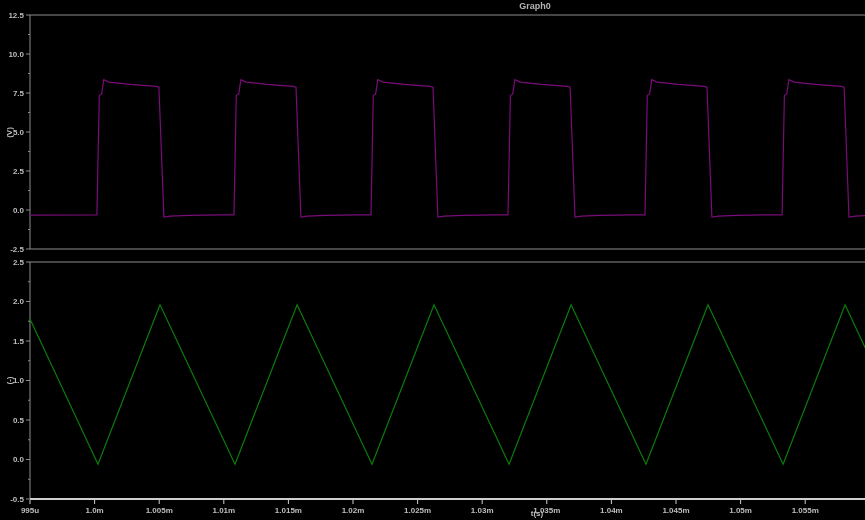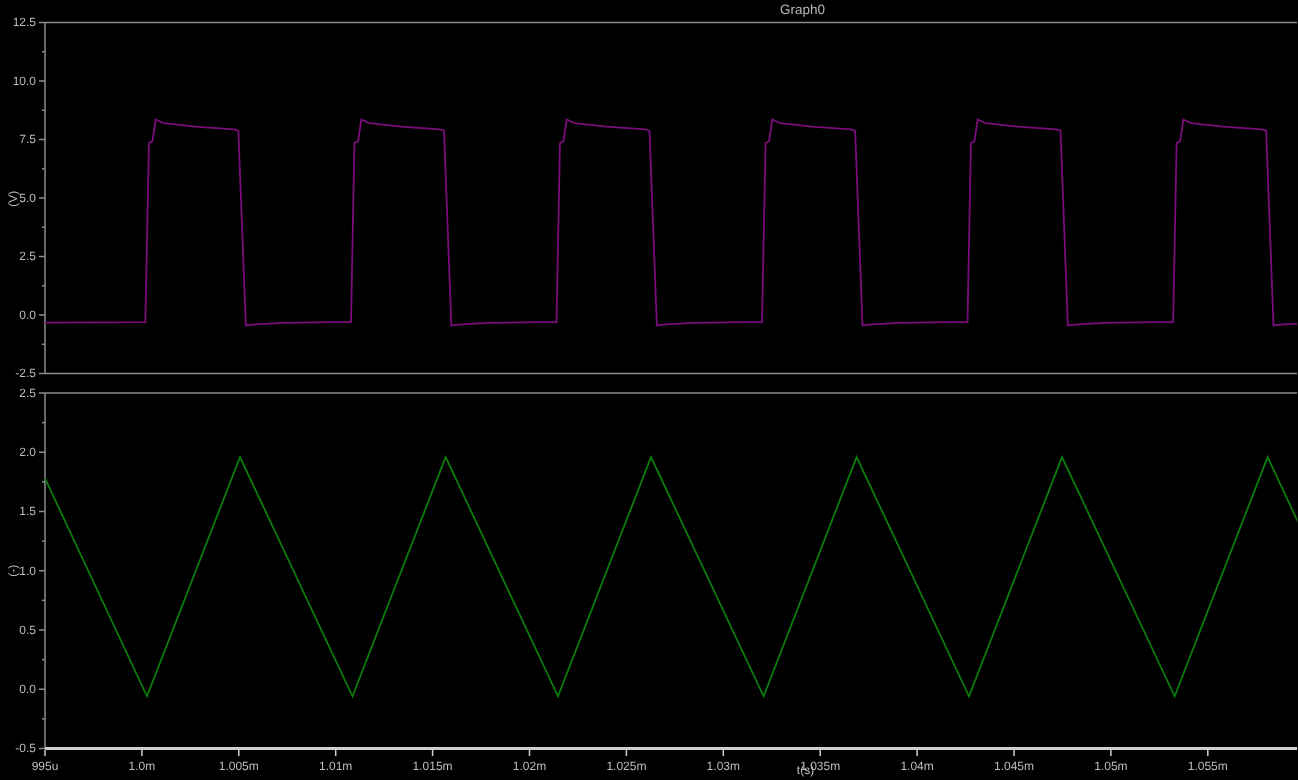--- a/index.html
+++ b/index.html
@@ -4,7 +4,7 @@
 <style>
   html,body{margin:0;padding:0;background:#000;}
   .screen{position:relative;width:865px;height:520px;background:#000;overflow:hidden;
-          font-family:"Liberation Sans",sans-serif;}
+          font-family:"Liberation Sans",sans-serif;font-weight:bold;}
   .title{position:absolute;left:535px;top:1px;transform:translateX(-50%);
          font-size:9px;color:#b5b5b5;white-space:nowrap;}
   .ylabel{position:absolute;left:-1px;font-size:8px;color:#bdbdbd;

